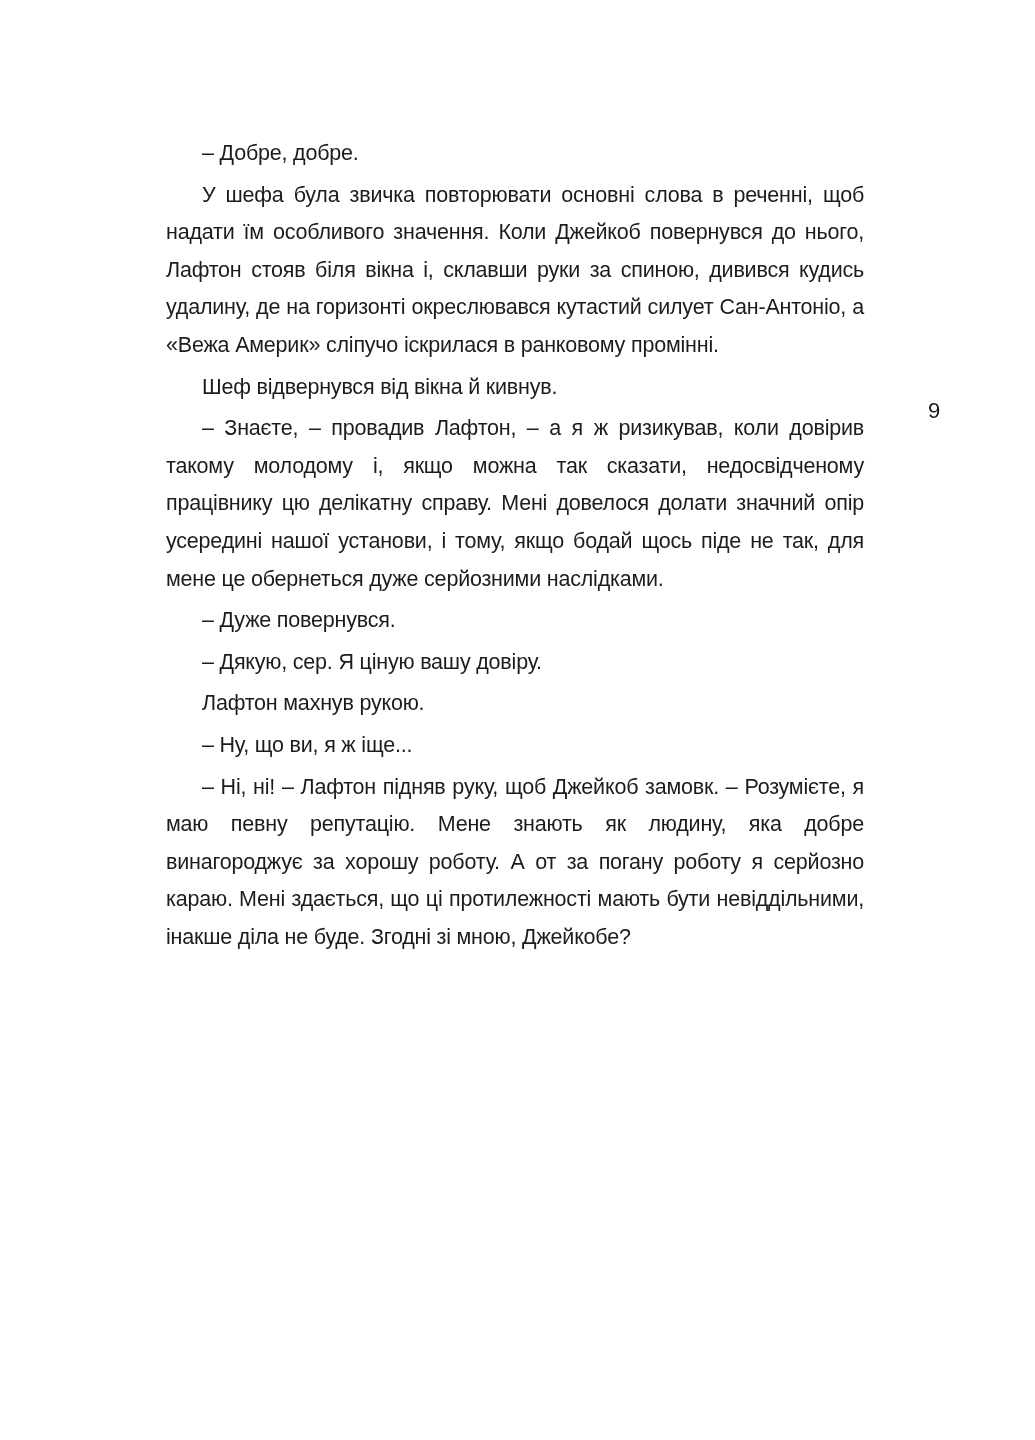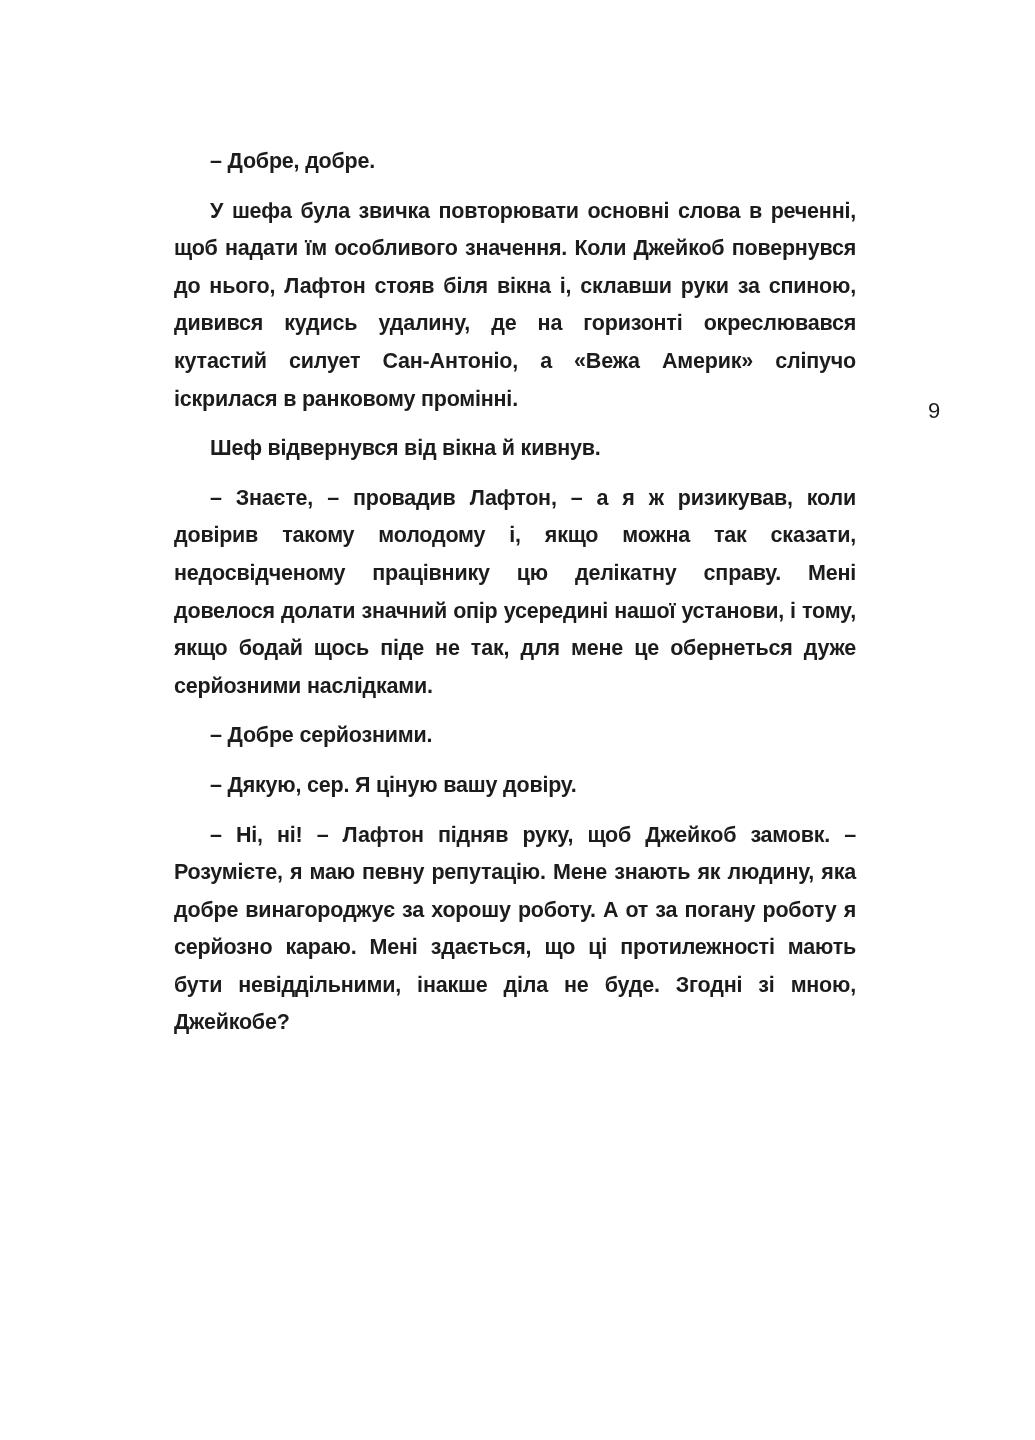--- a/index.html
+++ b/index.html
@@ -34,10 +34,9 @@
       letter-spacing: -0.2px;
     }
     .para {
-      margin: 12px;
+      margin: 4px;
       text-indent: 36px;
       hyphens: manual;
-      font-weight: bold;
     }
     .page-number {
       position: absolute;

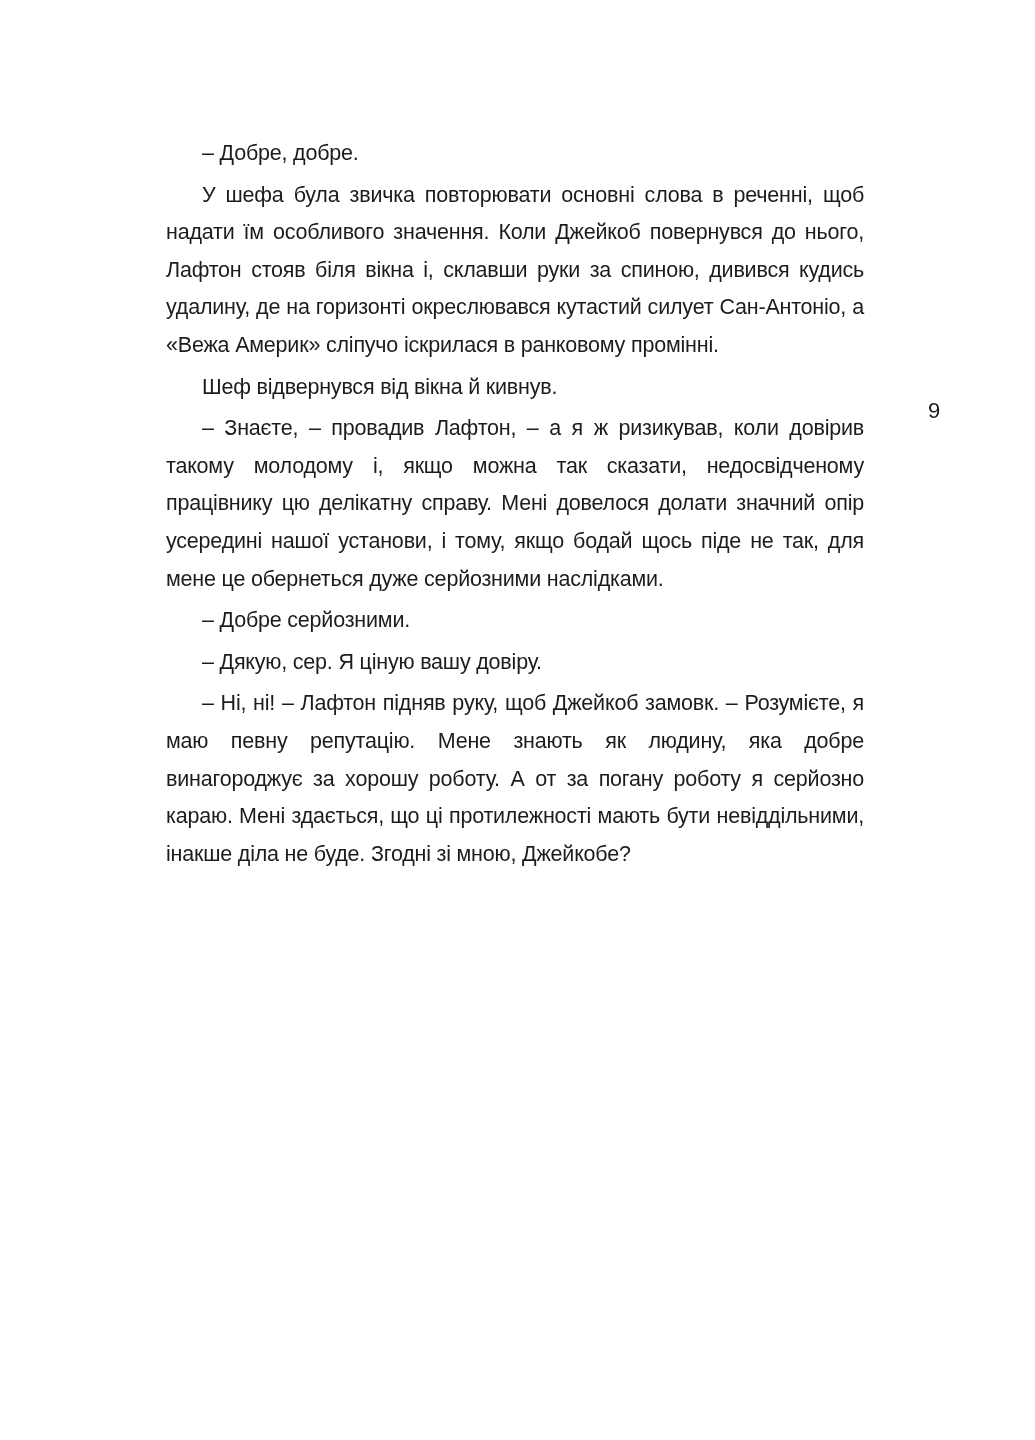--- a/index.html
+++ b/index.html
@@ -57,7 +57,7 @@
     <p class="para">У шефа була звичка повторювати основні слова в реченні, щоб надати їм особливого значення. Коли Джейкоб повернувся до нього, Лафтон стояв біля вікна і, склавши руки за спиною, дивився кудись удалину, де на горизонті окреслювався кутастий силует Сан-Антоніо, а «Вежа Америк» сліпучо іскрилася в ран­ковому промінні.</p>
     <p class="para">Шеф відвернувся від вікна й кивнув.</p>
     <p class="para">– Знаєте, – провадив Лафтон, – а я ж ризикував, коли довірив такому молодому і, якщо можна так сказати, недосвідченому працівнику цю делікатну справу. Мені довелося долати значний опір усередині нашої установи, і тому, якщо бодай щось піде не так, для мене це обернеться дуже серйозними наслідками.</p>
-    <p class="para">– Добре серйозними.</p>
+    <p class="para">– Дуже повернувся.</p>
     <p class="para">– Дякую, сер. Я ціную вашу довіру.</p>
     <p class="para">– Ні, ні! – Лафтон підняв руку, щоб Джейкоб замовк. – Розумієте, я маю певну репутацію. Мене знають як людину, яка добре винагороджує за хорошу роботу. А от за погану роботу я серйозно караю. Мені здається, що ці протилежності мають бути невіддільними, інакше діла не буде. Згодні зі мною, Джейкобе?</p>
   </div>

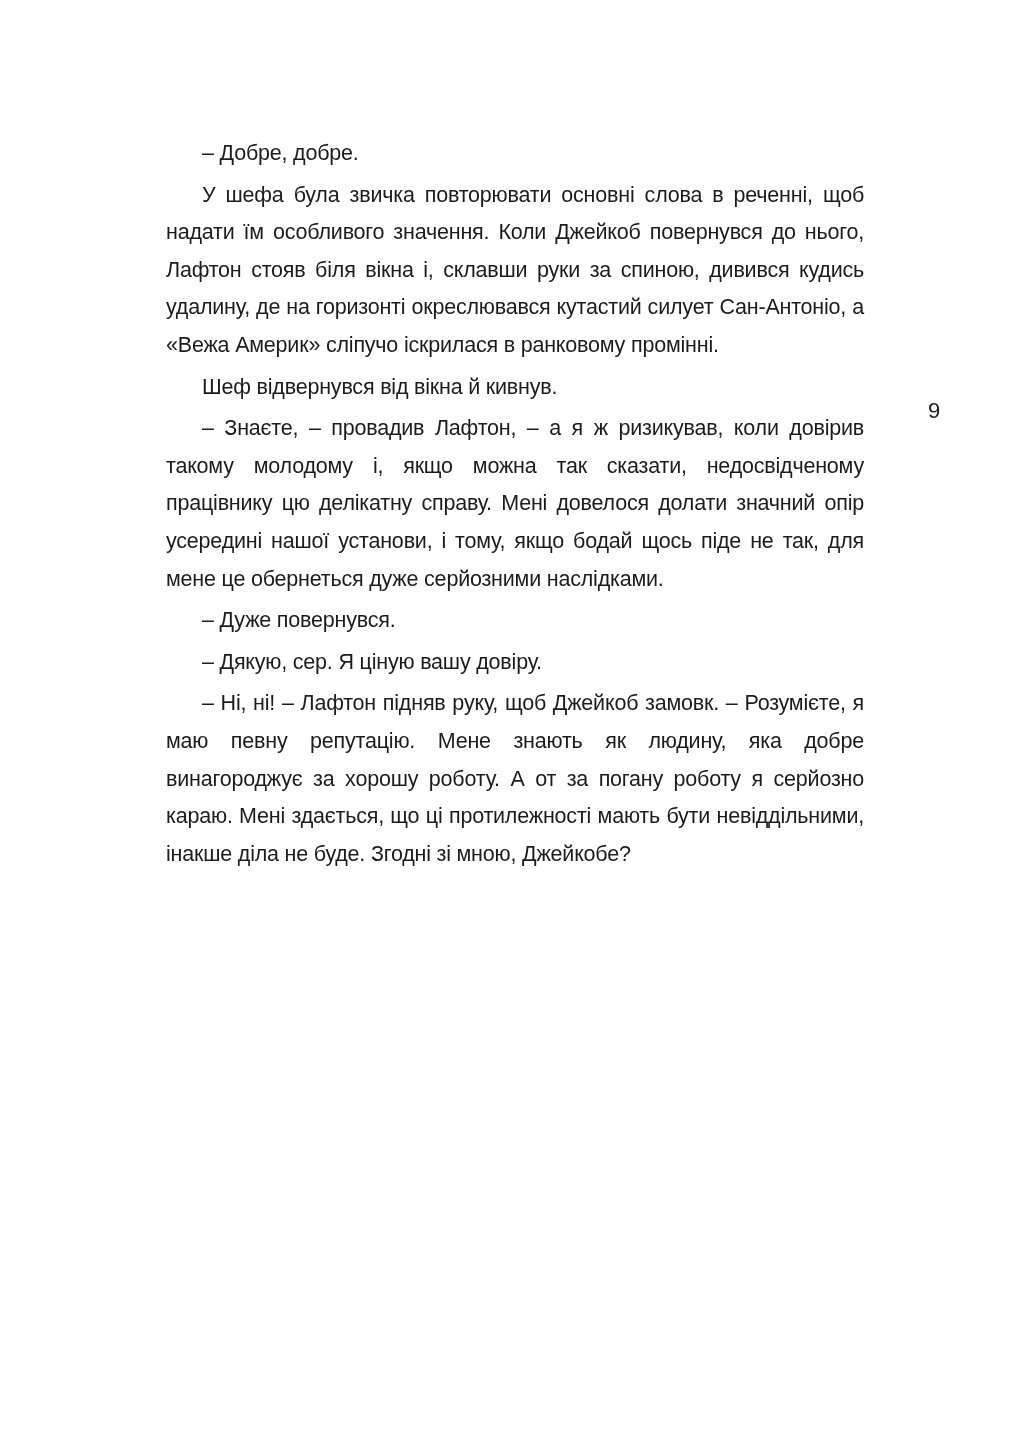--- a/index.html
+++ b/index.html
@@ -59,6 +59,7 @@
     <p class="para">– Знаєте, – провадив Лафтон, – а я ж ризикував, коли довірив такому молодому і, якщо можна так сказати, недосвідченому працівнику цю делікатну справу. Мені довелося долати значний опір усередині нашої установи, і тому, якщо бодай щось піде не так, для мене це обернеться дуже серйозними наслідками.</p>
     <p class="para">– Дуже повернувся.</p>
     <p class="para">– Дякую, сер. Я ціную вашу довіру.</p>
+    <p class="para">Лафтон махнув рукою.</p>
     <p class="para">– Ні, ні! – Лафтон підняв руку, щоб Джейкоб замовк. – Розумієте, я маю певну репутацію. Мене знають як людину, яка добре винагороджує за хорошу роботу. А от за погану роботу я серйозно караю. Мені здається, що ці протилежності мають бути невіддільними, інакше діла не буде. Згодні зі мною, Джейкобе?</p>
   </div>
   <div class="page-number">9</div>

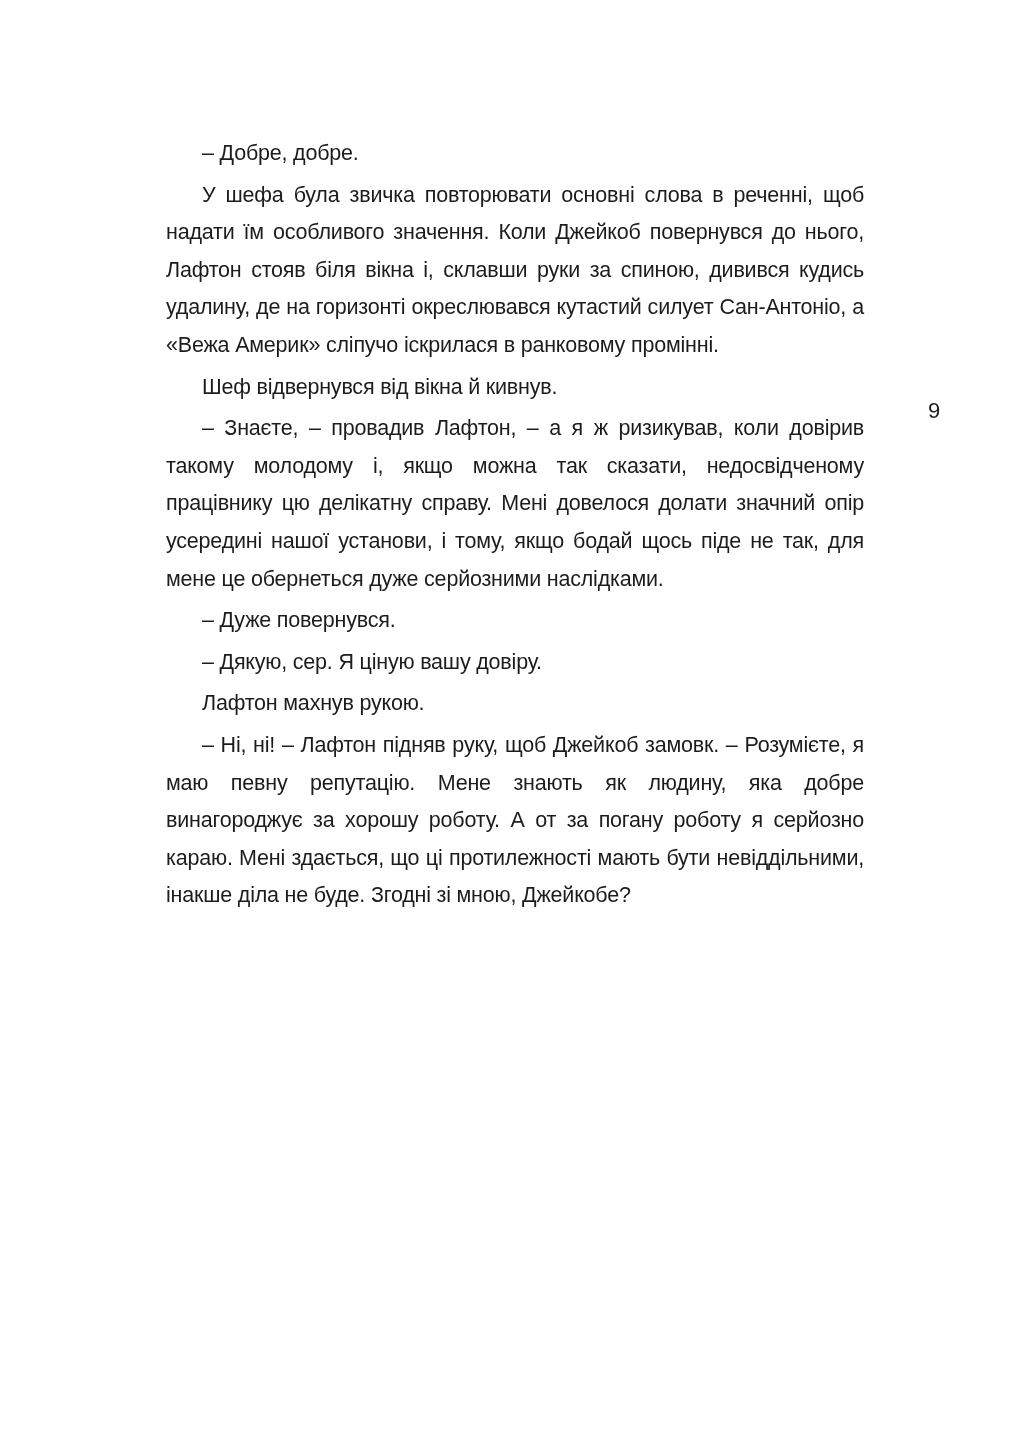--- a/index.html
+++ b/index.html
@@ -60,6 +60,7 @@
     <p class="para">– Дуже повернувся.</p>
     <p class="para">– Дякую, сер. Я ціную вашу довіру.</p>
     <p class="para">Лафтон махнув рукою.</p>
+    <p class="para">– Ну, що ви, я ж іще...</p>
     <p class="para">– Ні, ні! – Лафтон підняв руку, щоб Джейкоб замовк. – Розумієте, я маю певну репутацію. Мене знають як людину, яка добре винагороджує за хорошу роботу. А от за погану роботу я серйозно караю. Мені здається, що ці протилежності мають бути невіддільними, інакше діла не буде. Згодні зі мною, Джейкобе?</p>
   </div>
   <div class="page-number">9</div>

